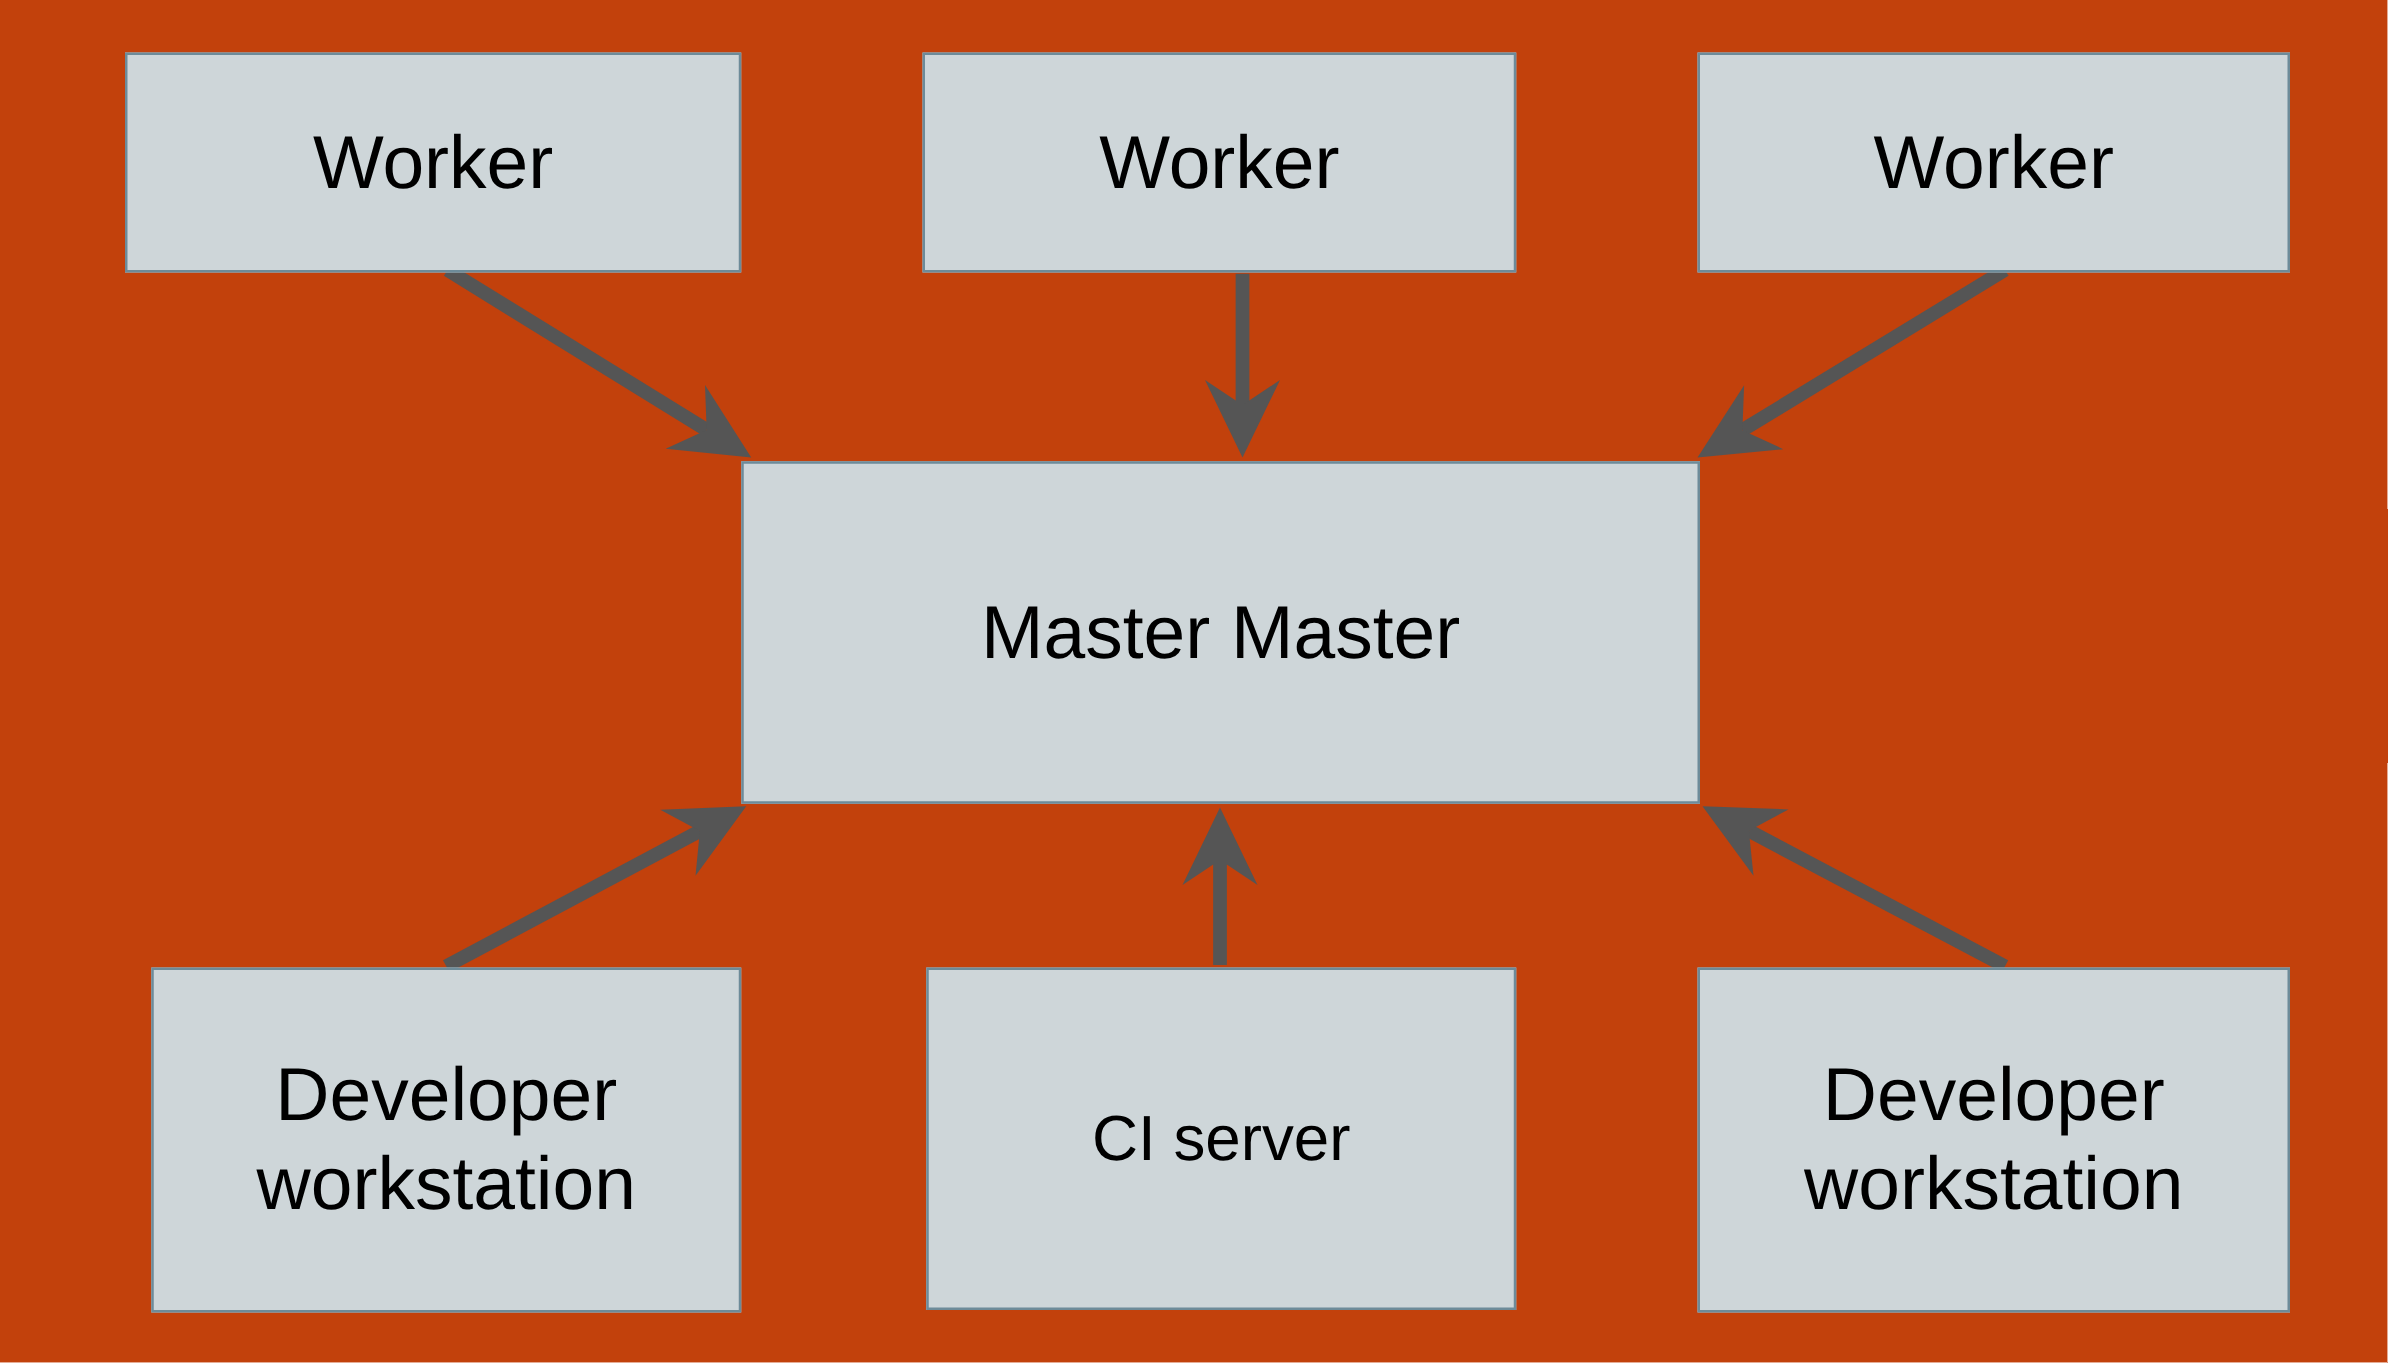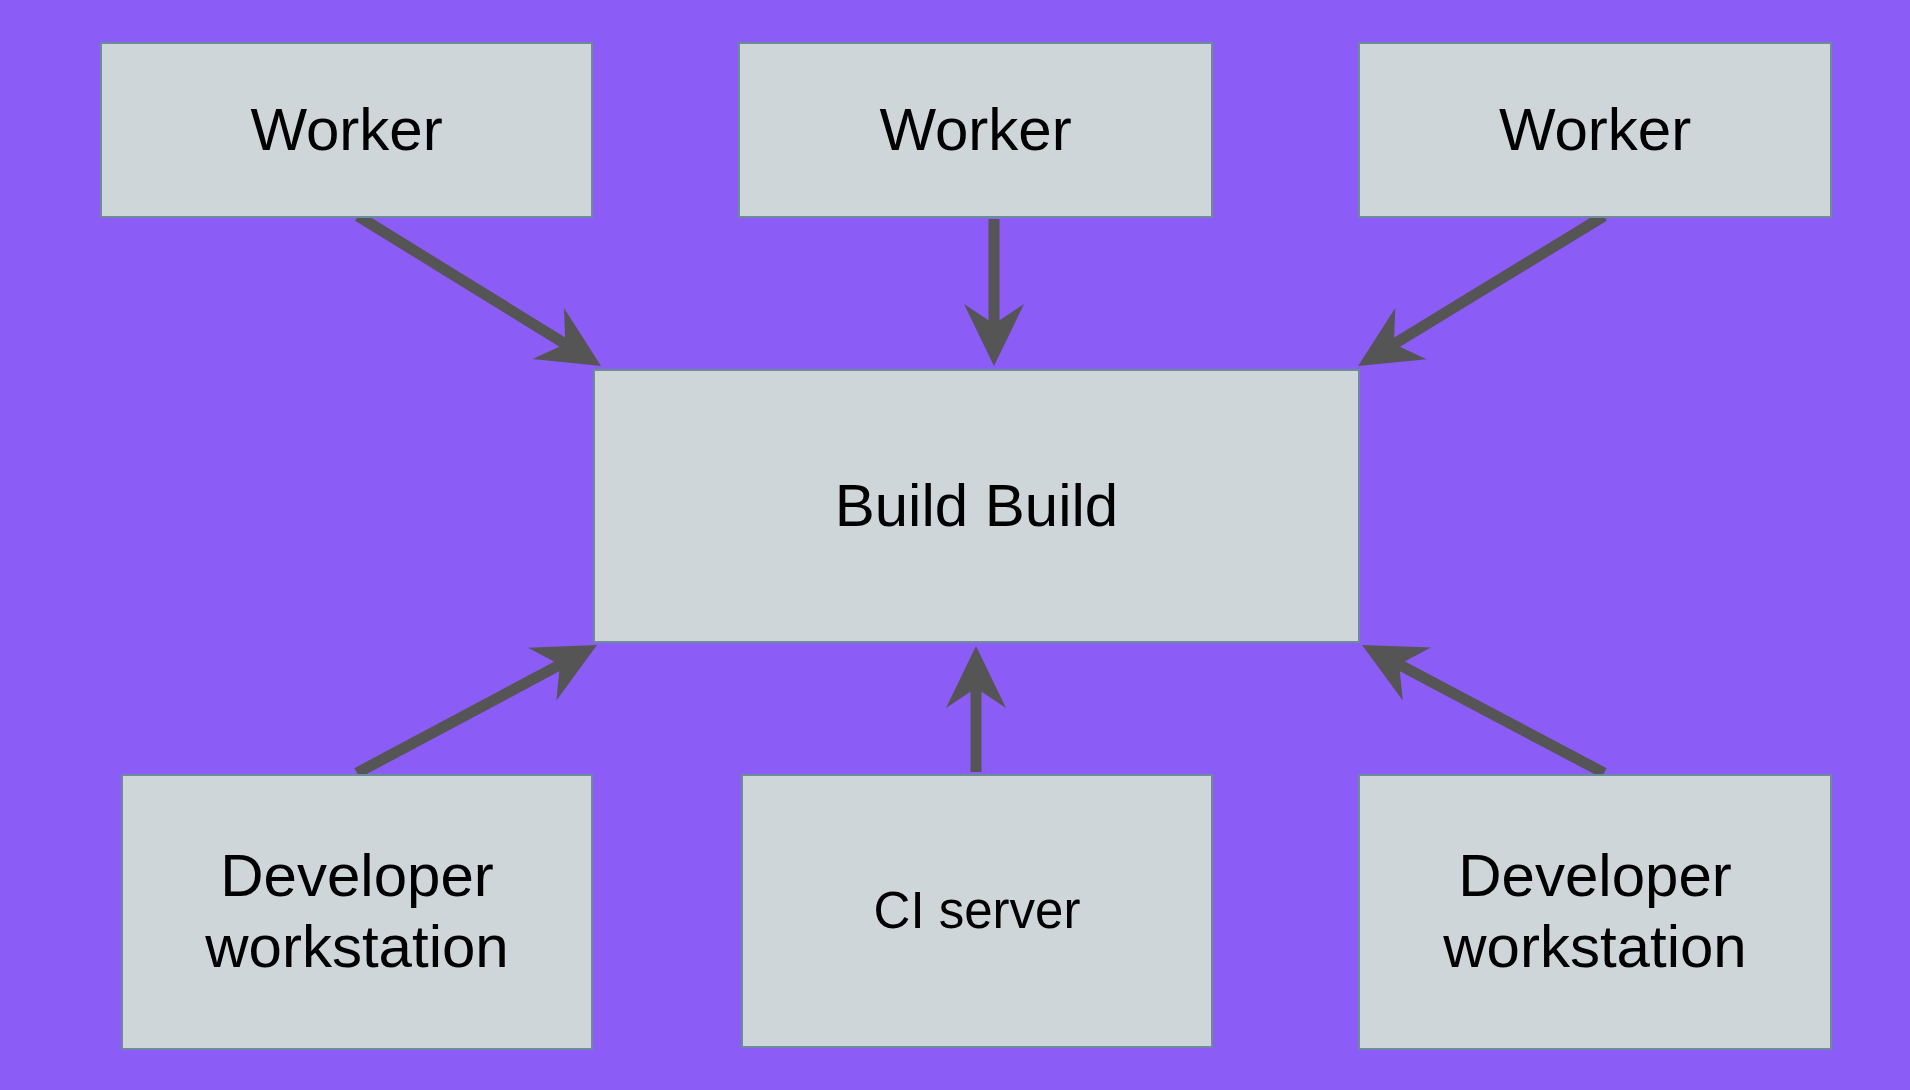--- a/index.html
+++ b/index.html
@@ -11,7 +11,7 @@
     position: relative;
     width: 1910px;
     height: 1090px;
-    background: #8b5cf6;
+    background: #c2410c;
     overflow: hidden;
     font-family: "Liberation Sans", sans-serif;
   }

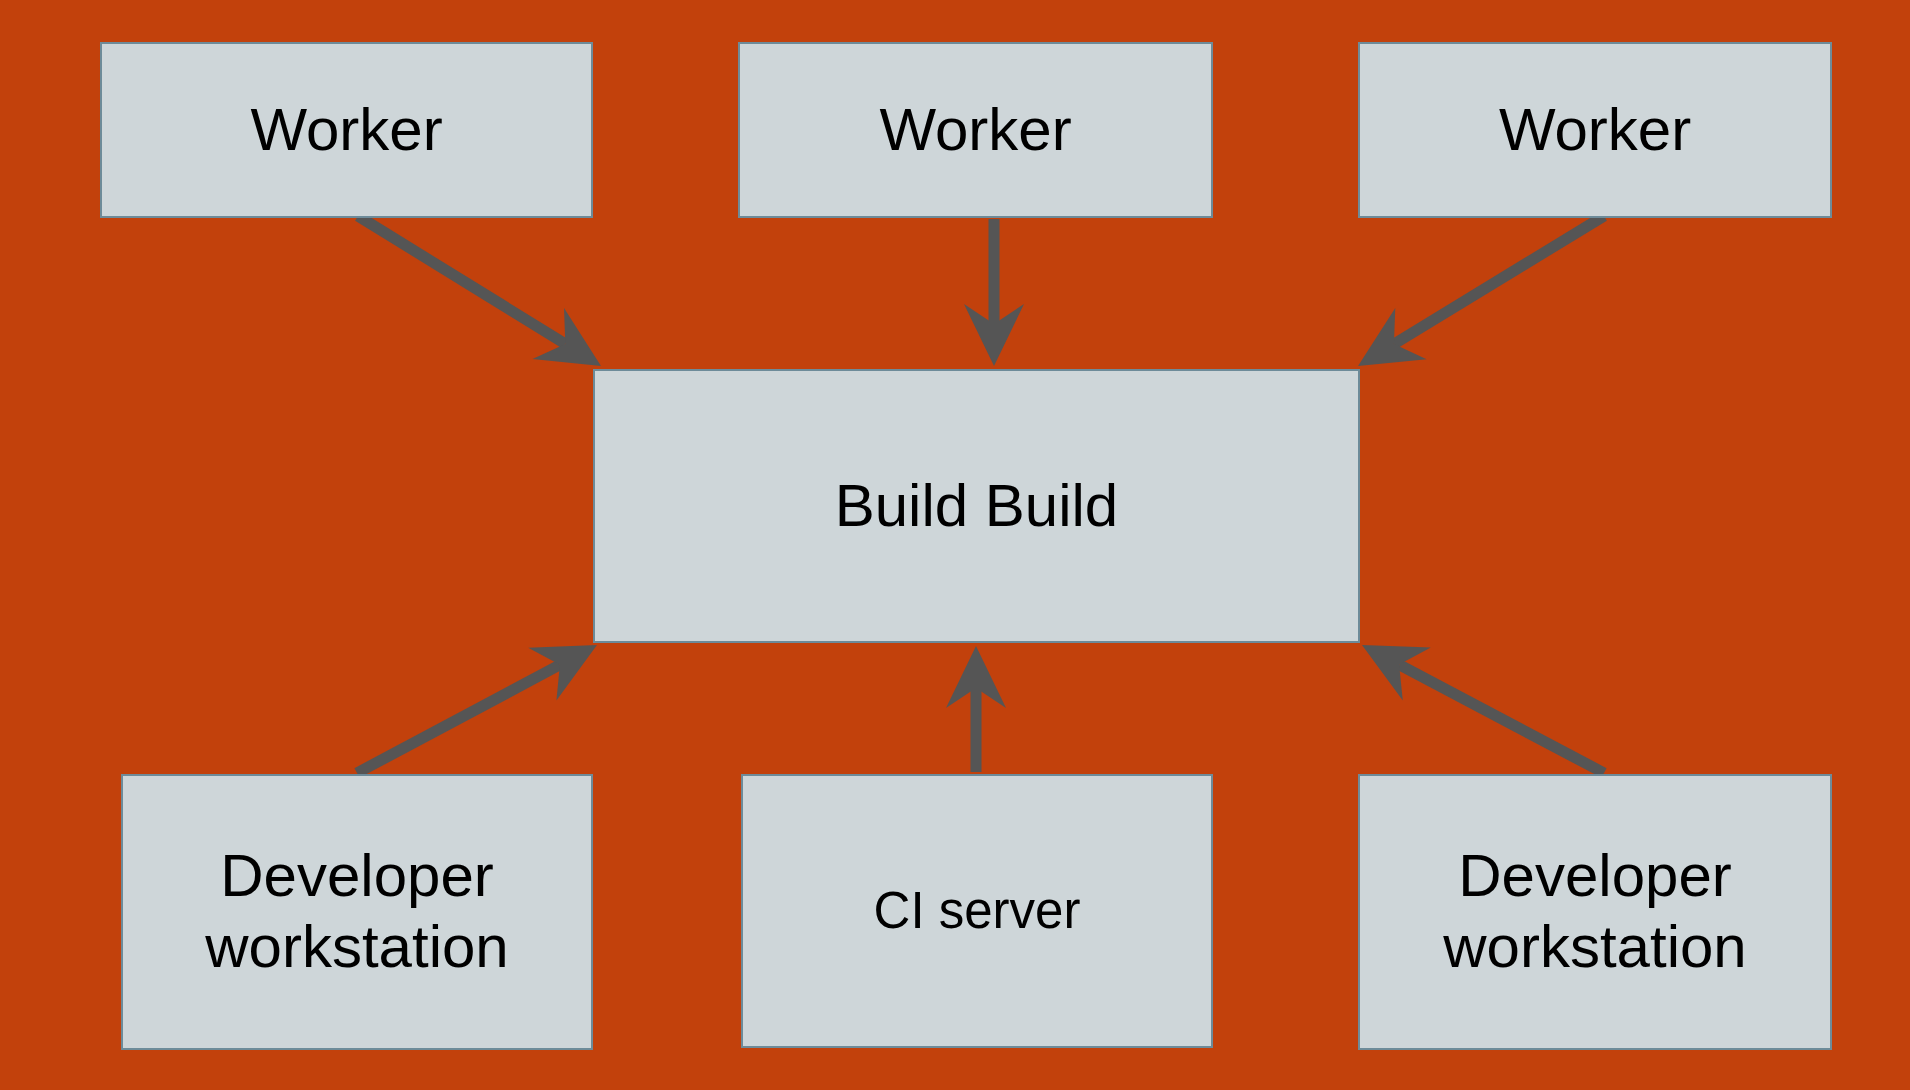--- a/index.html
+++ b/index.html
@@ -89,7 +89,7 @@
   </div>
 
   <div class="node" style="left: 593px; top: 369px; width: 767px; height: 274px; font-size: 60px; background: rgb(206, 214, 217); border-color: rgb(109, 139, 153); color: rgb(0, 0, 0);">
-    <span class="node-label">Build Build</span>
+    <span class="node-label">Master Master</span>
   </div>
 
   <div class="node" style="left: 121px; top: 774px; width: 472px; height: 276px; font-size: 60px; background: rgb(206, 214, 217); border-color: rgb(109, 139, 153); color: rgb(0, 0, 0);">

